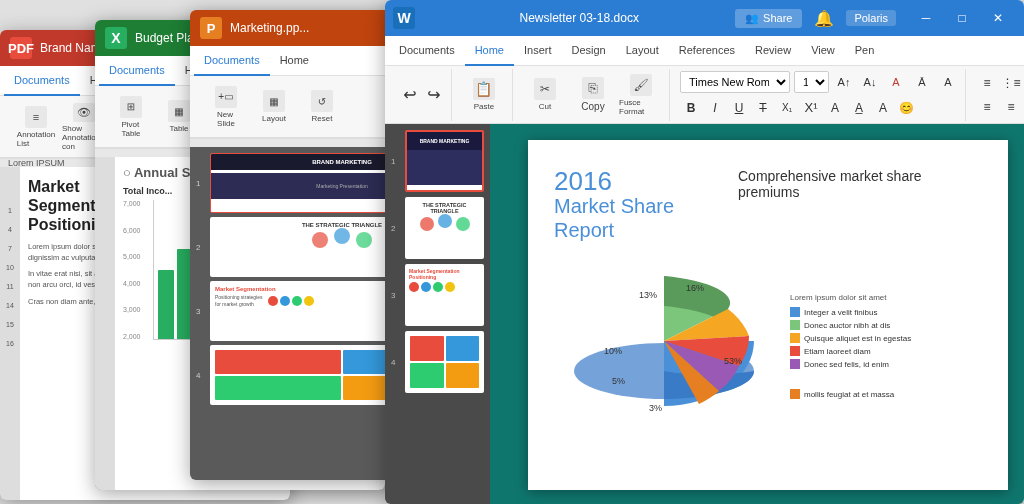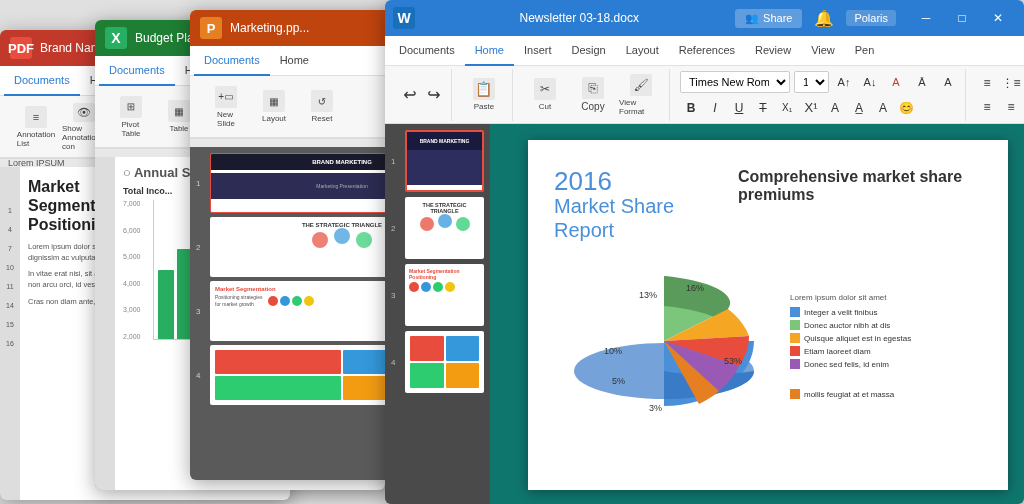--- a/index.html
+++ b/index.html
@@ -502,7 +502,7 @@
       </div>
       <div class="ribbon-btn">
         <div class="ribbon-icon" style="background:#e8e8e8;font-size:12px;">🖌</div>
-        <span style="font-size:8px;">View Format</span>
+        <span style="font-size:8px;">Fusce Format</span>
       </div>
     </div>
 

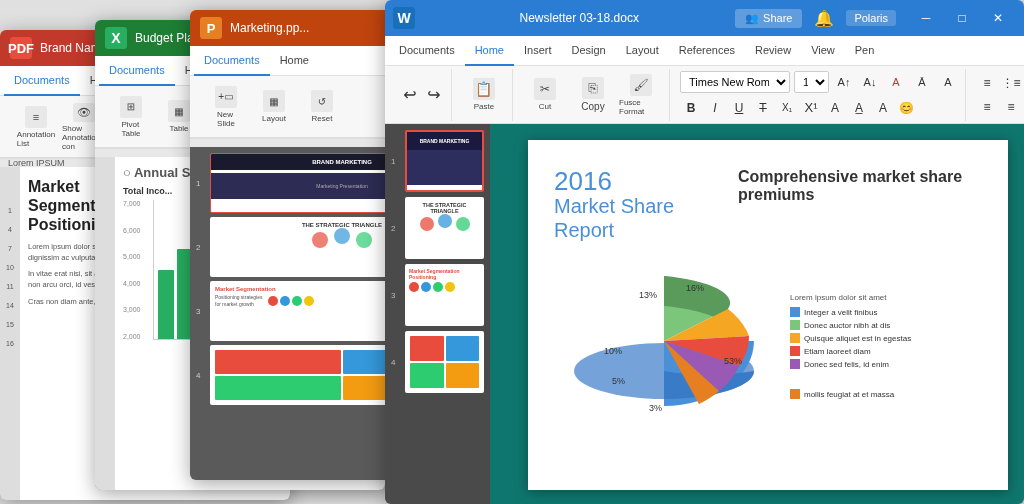--- a/index.html
+++ b/index.html
@@ -614,7 +614,7 @@
             </div>
           </div>
           <div style="flex:1;">
-            <div style="font-size:16px;font-weight:700;color:#333;margin-bottom:4px;">Comprehensive market share premiums</div>
+            <div style="font-size:14px;font-weight:400;color:#333;margin-bottom:4px;">Comprehensive market share premiums</div>
           </div>
         </div>
 

